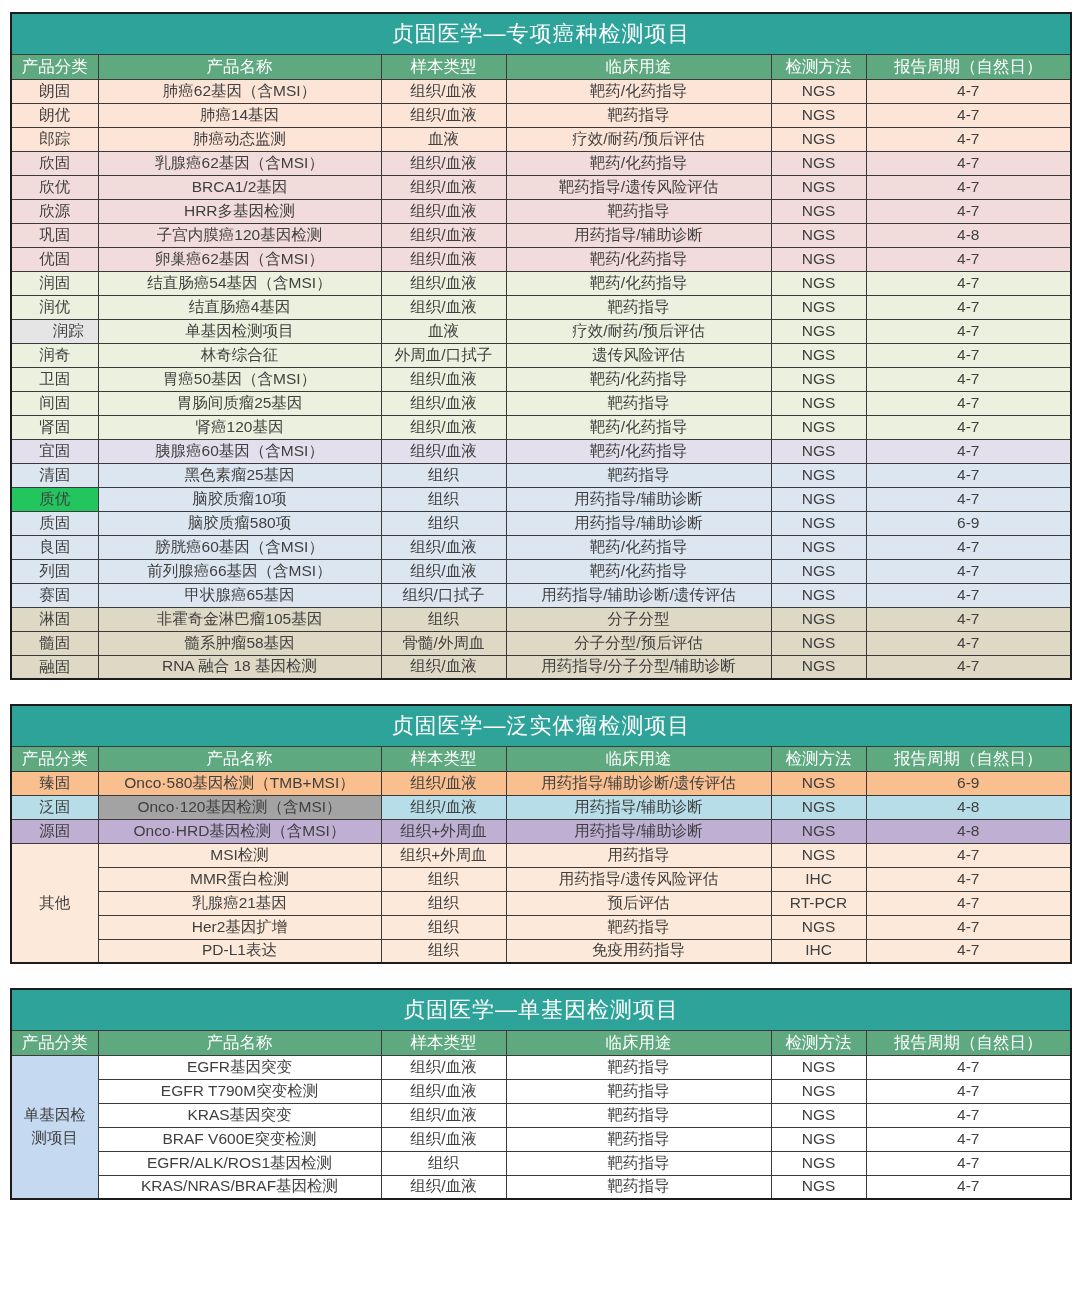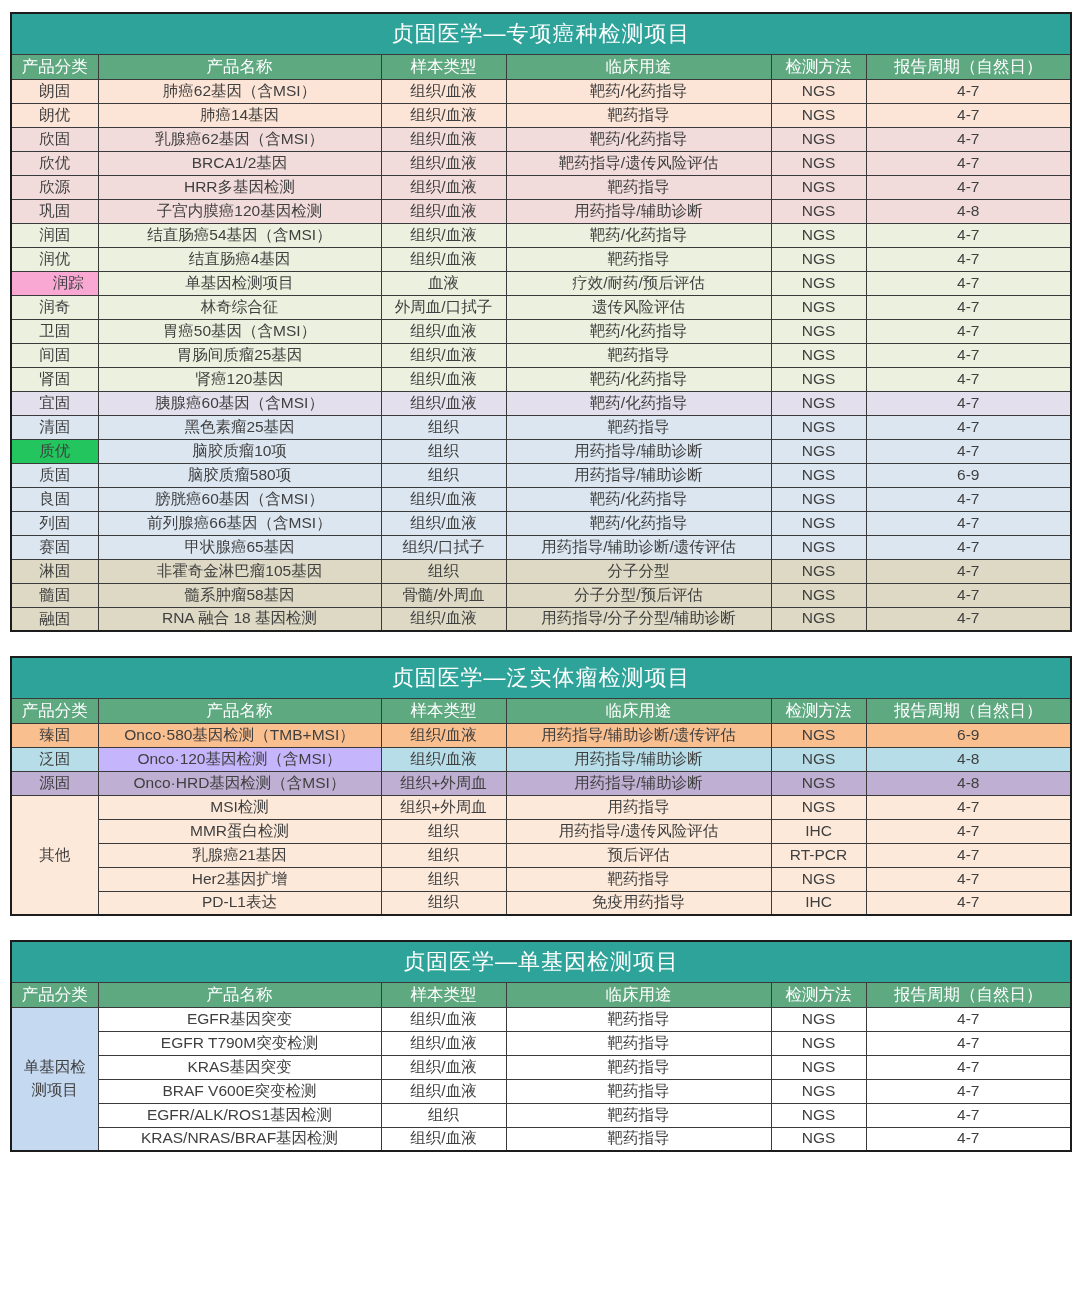--- a/index.html
+++ b/index.html
@@ -113,6 +113,14 @@
             <td style="background: rgb(252, 228, 214);">4-7</td>
           </tr>
           <tr>
+            <td class="cat" rowspan="1" style="background: rgb(252, 228, 214);">郎踪</td>
+            <td style="background: rgb(252, 228, 214);">肺癌动态监测</td>
+            <td style="background: rgb(252, 228, 214);">血液</td>
+            <td style="background: rgb(252, 228, 214);">疗效/耐药/预后评估</td>
+            <td style="background: rgb(252, 228, 214);">NGS</td>
+            <td style="background: rgb(252, 228, 214);">4-7</td>
+          </tr>
+          <tr>
             <td class="cat" rowspan="1" style="background: rgb(242, 220, 219);">欣固</td>
             <td style="background: rgb(242, 220, 219);">乳腺癌62基因（含MSI）</td>
             <td style="background: rgb(242, 220, 219);">组织/血液</td>

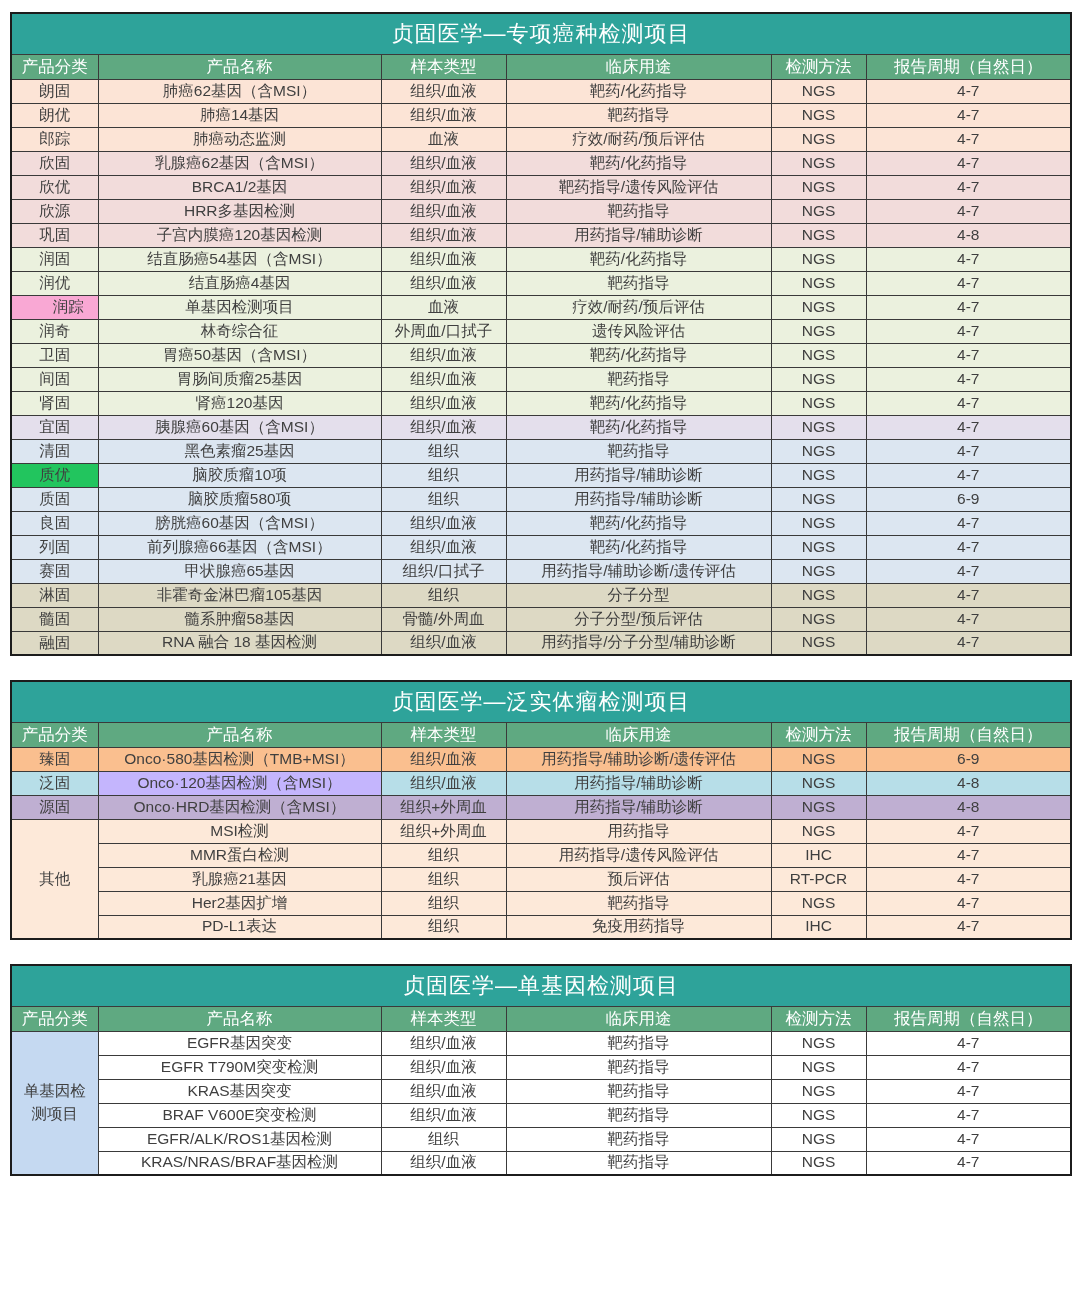--- a/index.html
+++ b/index.html
@@ -153,6 +153,14 @@
             <td style="background: rgb(242, 220, 219);">4-8</td>
           </tr>
           <tr>
+            <td class="cat" rowspan="1" style="background: rgb(242, 220, 219);">优固</td>
+            <td style="background: rgb(242, 220, 219);">卵巢癌62基因（含MSI）</td>
+            <td style="background: rgb(242, 220, 219);">组织/血液</td>
+            <td style="background: rgb(242, 220, 219);">靶药/化药指导</td>
+            <td style="background: rgb(242, 220, 219);">NGS</td>
+            <td style="background: rgb(242, 220, 219);">4-7</td>
+          </tr>
+          <tr>
             <td class="cat" rowspan="1" style="background: rgb(235, 241, 222);">润固</td>
             <td style="background: rgb(235, 241, 222);">结直肠癌54基因（含MSI）</td>
             <td style="background: rgb(235, 241, 222);">组织/血液</td>

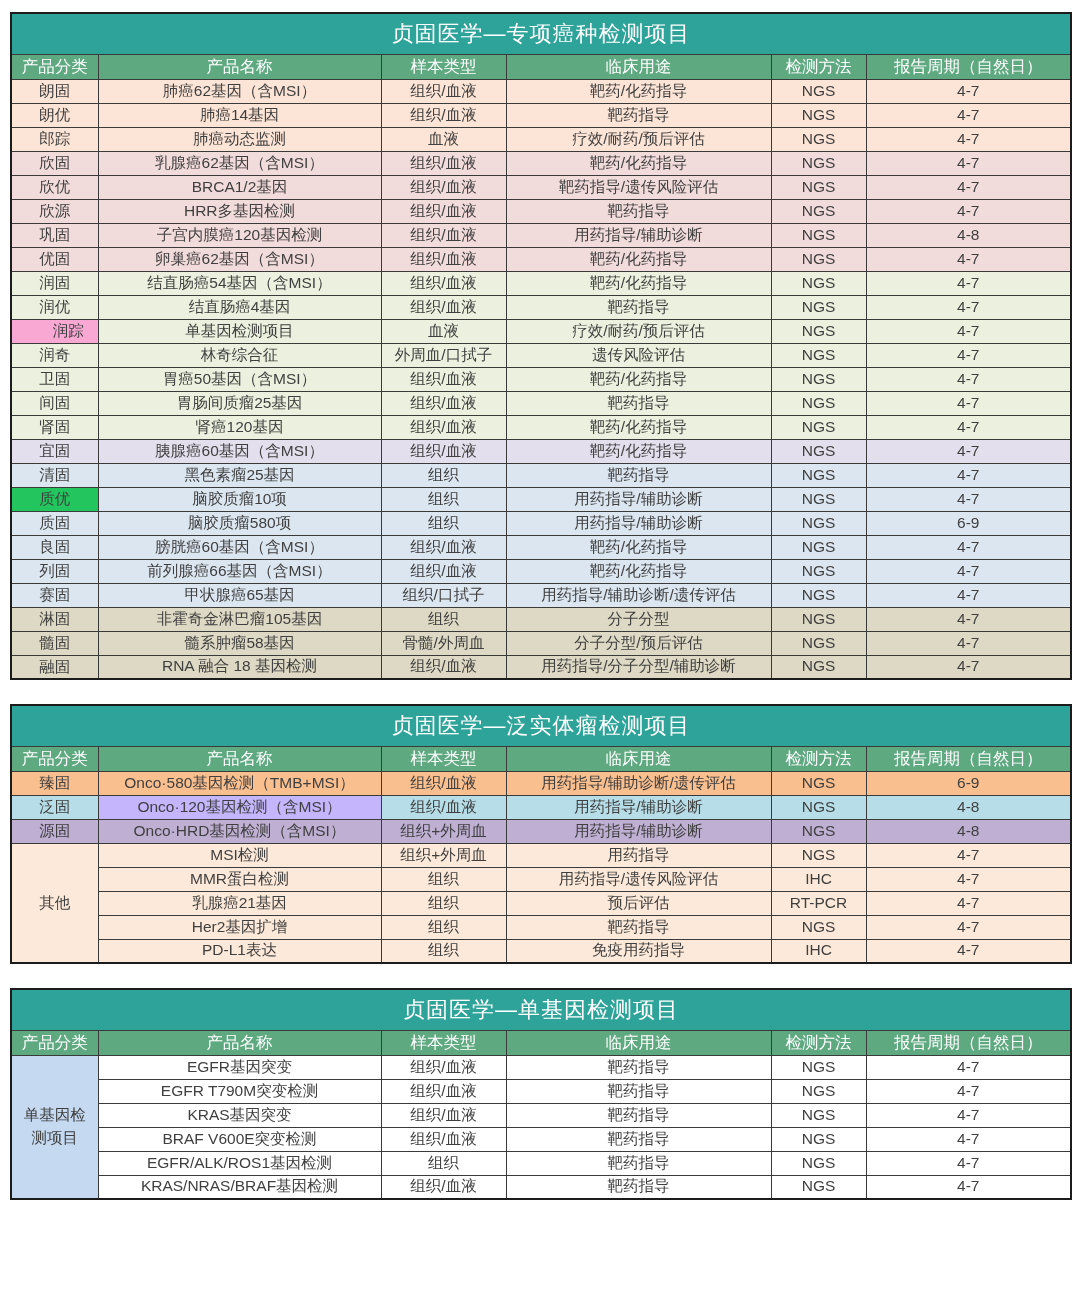--- a/index.html
+++ b/index.html
@@ -177,7 +177,7 @@
             <td style="background: rgb(235, 241, 222);">4-7</td>
           </tr>
           <tr>
-            <td class="cat" rowspan="1" style="background: #f9a8d4; padding-left: 37px;">润踪</td>
+            <td class="cat" rowspan="1" style="background: #e5e5e5; padding-left: 37px;">润踪</td>
             <td style="background: rgb(235, 241, 222);">单基因检测项目</td>
             <td style="background: rgb(235, 241, 222);">血液</td>
             <td style="background: rgb(235, 241, 222);">疗效/耐药/预后评估</td>

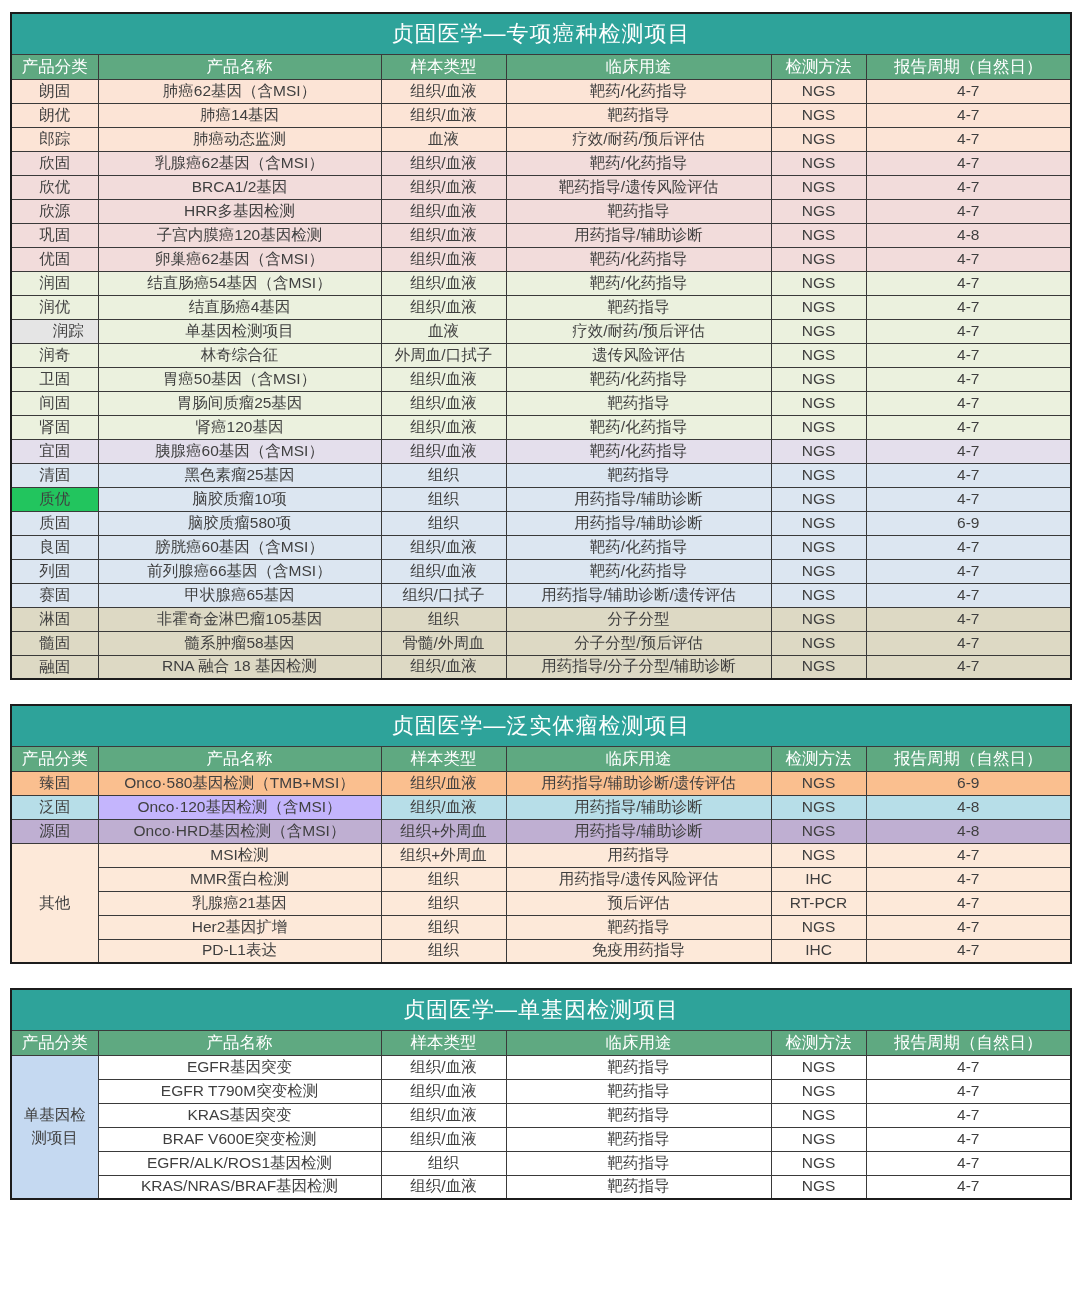--- a/index.html
+++ b/index.html
@@ -333,7 +333,7 @@
           </tr>
           <tr>
             <td class="cat" rowspan="1" style="background: rgb(183, 222, 232);">泛固</td>
-            <td style="background: #c4b5fd;">Onco·120基因检测（含MSI）</td>
+            <td style="background: #a3a3a3;">Onco·120基因检测（含MSI）</td>
             <td style="background: rgb(183, 222, 232);">组织/血液</td>
             <td style="background: rgb(183, 222, 232);">用药指导/辅助诊断</td>
             <td style="background: rgb(183, 222, 232);">NGS</td>

